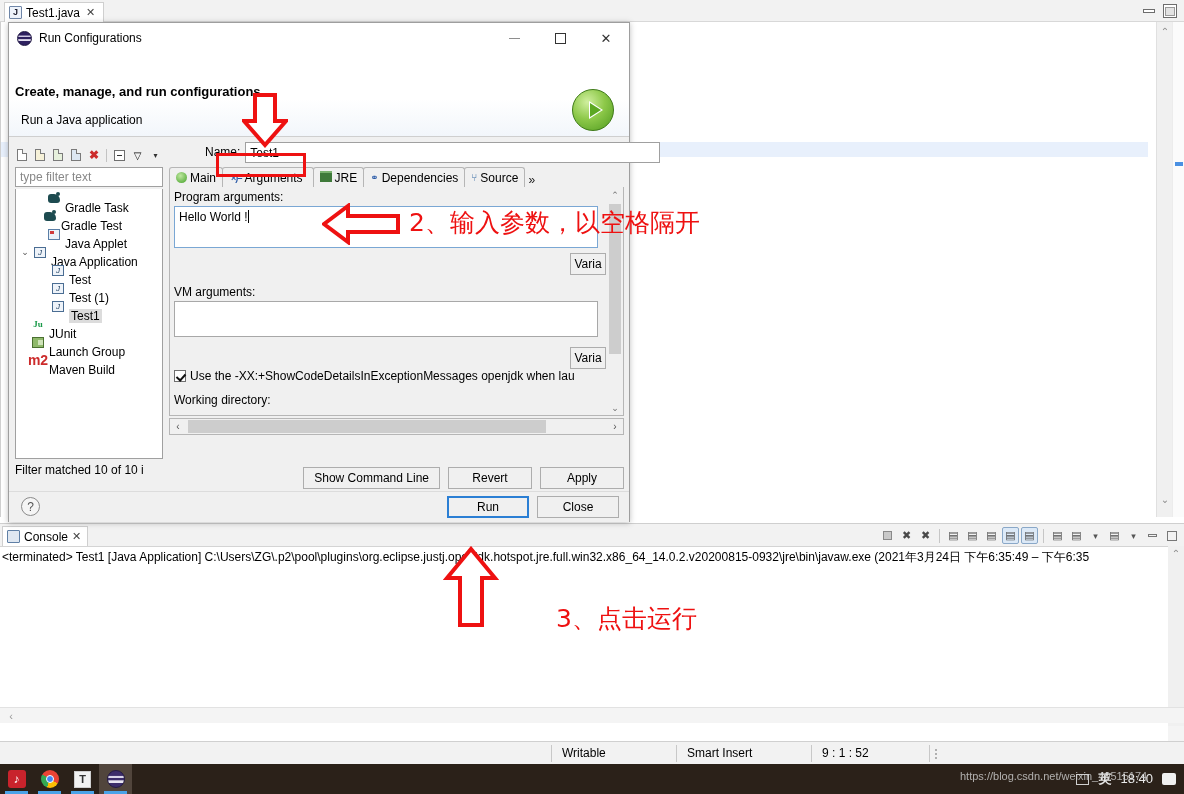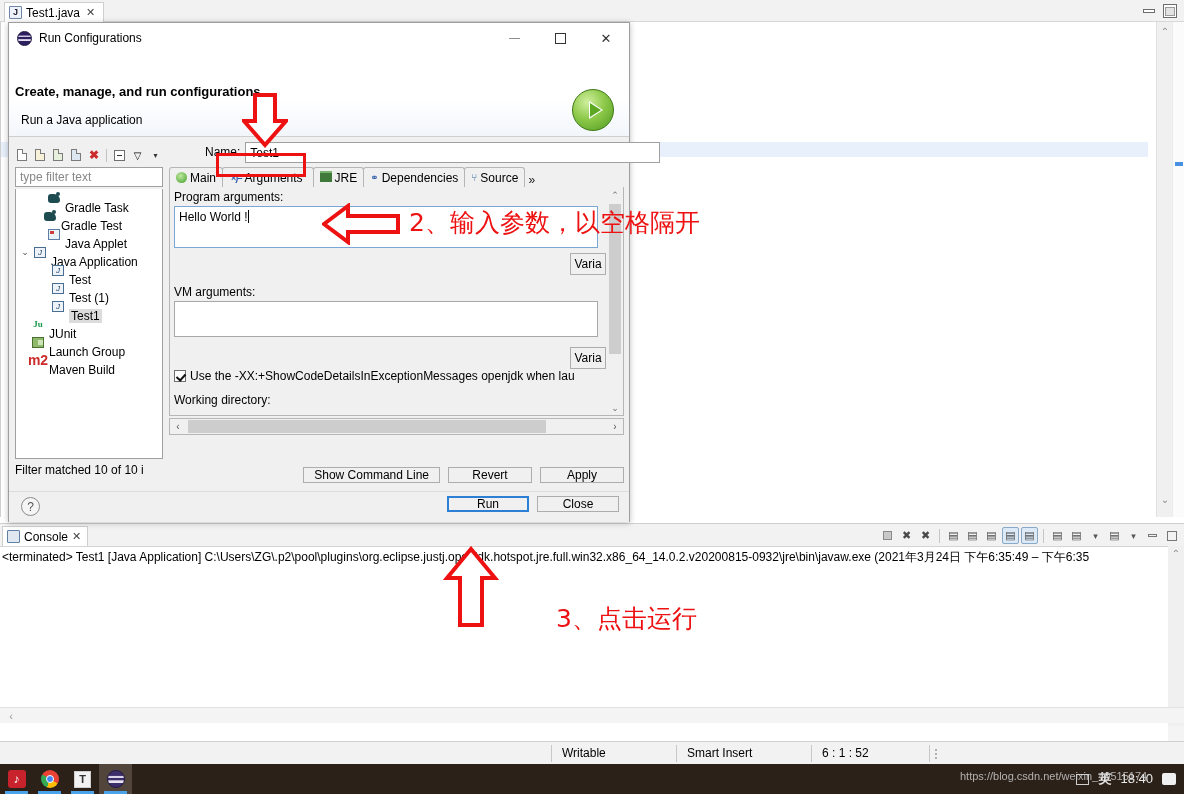--- a/index.html
+++ b/index.html
@@ -340,7 +340,7 @@
 
   .cfg-btnrow { position:absolute; left:160px; top:330px; width:455px; height:26px; display:flex; justify-content:flex-end; gap:8px;}
   .btn {
-    height:16px; min-width:66px; padding:0 10px; background:#f0f0f0; border:1px solid #adadad;
+    height:22px; min-width:66px; padding:0 10px; background:#f0f0f0; border:1px solid #adadad;
     font-size:12px; display:flex; align-items:center; justify-content:center; color:#000;
   }
   .btn.primary { border:2px solid #2b7fd4; background:#f0f0f0; }

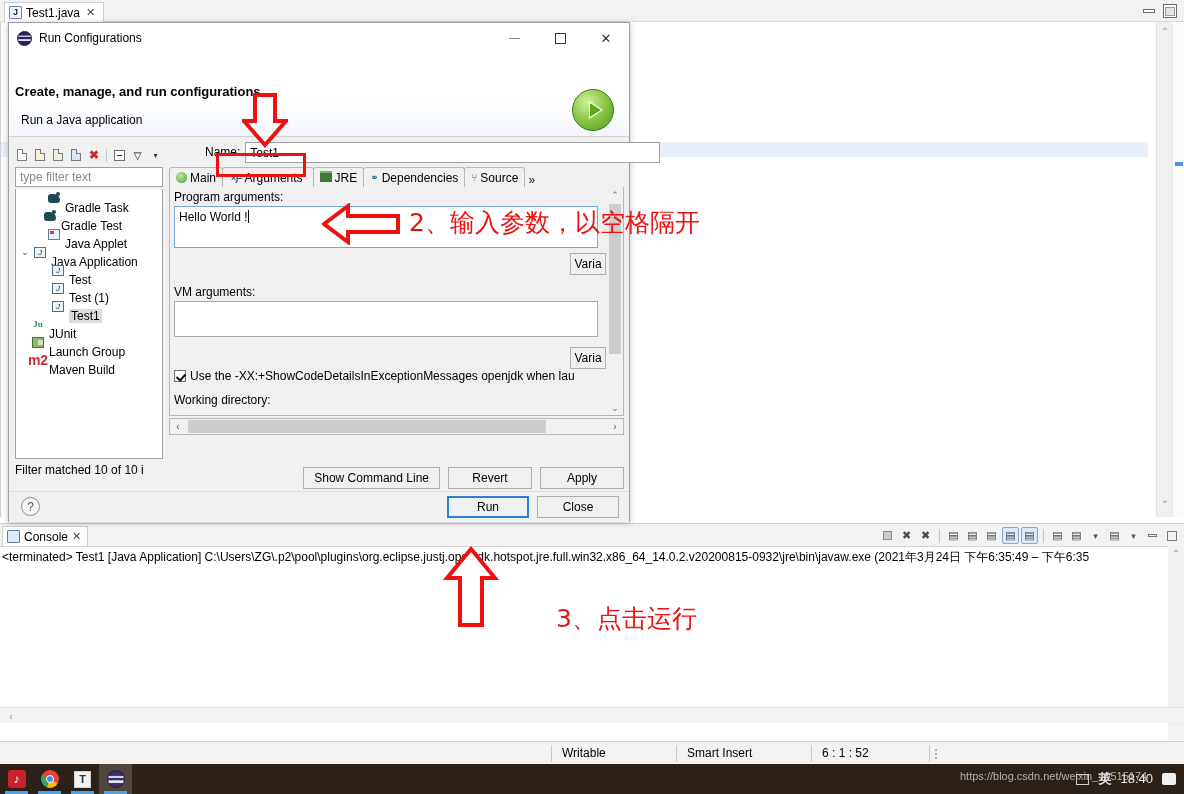--- a/index.html
+++ b/index.html
@@ -448,7 +448,7 @@
     <div class="status-spacer"></div>
     <div class="status-cell" style="width:125px;">Writable</div>
     <div class="status-cell" style="width:135px;">Smart Insert</div>
-    <div class="status-cell" style="width:110px;">6 : 1 : 52</div>
+    <div class="status-cell" style="width:110px;">9 : 1 : 52</div>
     <div class="status-dots">
       <i style="top:4px;"></i>
         <i style="top:8px;"></i>

